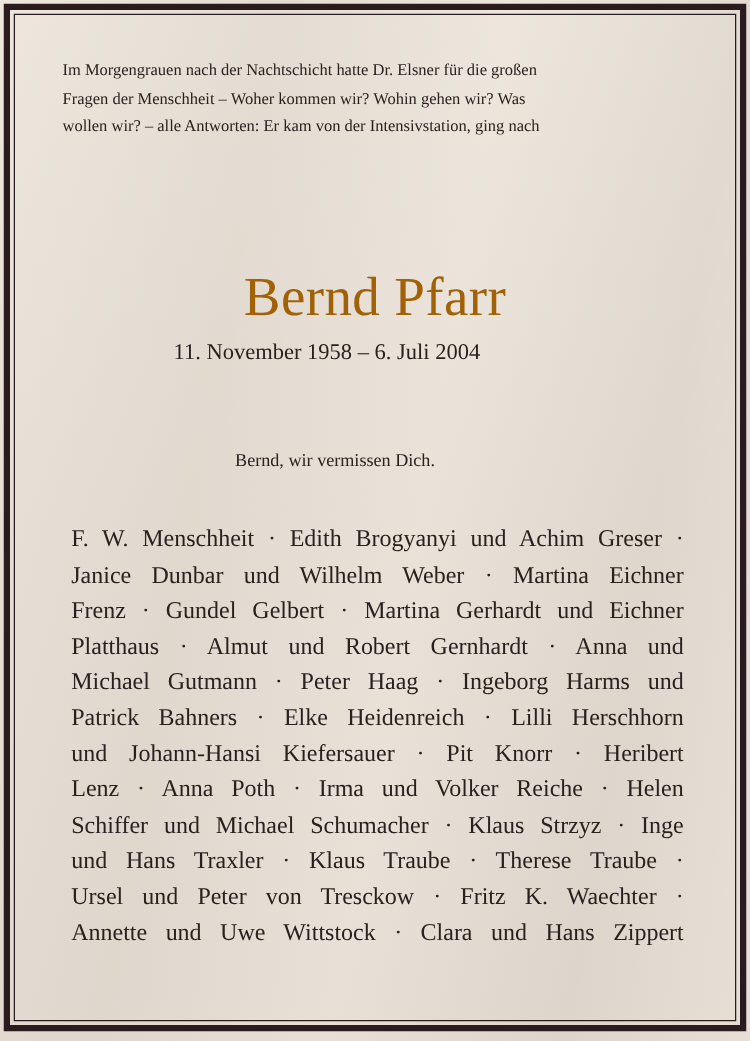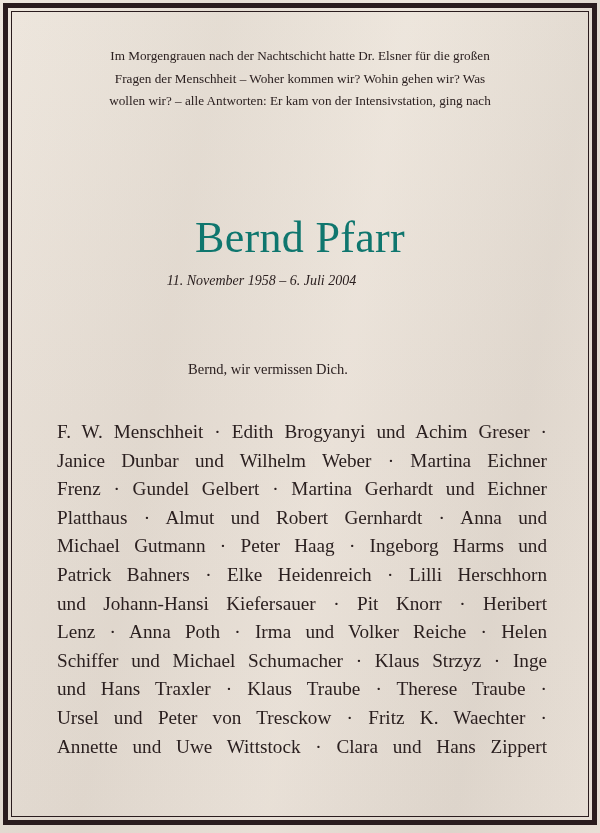--- a/index.html
+++ b/index.html
@@ -45,7 +45,7 @@
       left: 50px;
       top: 45px;
       width: 500px;
-      text-align: center;
+      text-align: left;
       font-size: 13.2px;
       line-height: 22.5px;
       margin: 0;

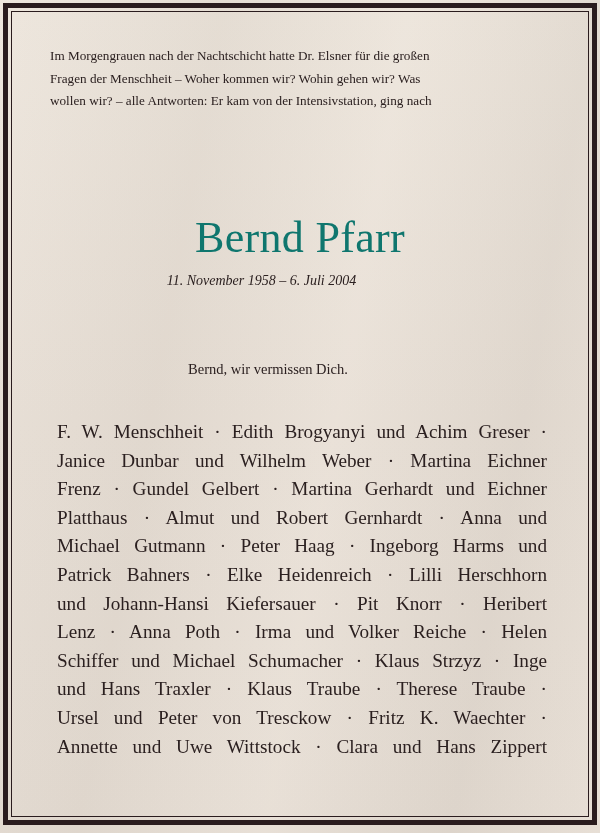--- a/index.html
+++ b/index.html
@@ -61,7 +61,7 @@
       margin: 0;
       font-weight: normal;
       letter-spacing: 0.3px;
-      color: #0f766e;
+      color: #a16207;
     }
     .dates {
       position: absolute;

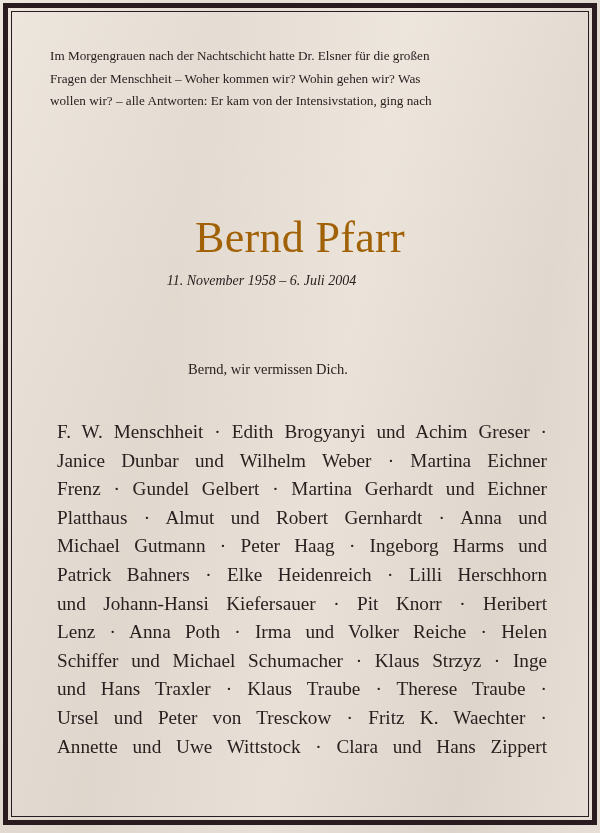--- a/index.html
+++ b/index.html
@@ -69,9 +69,8 @@
       width: 523px;
       top: 271px;
       text-align: center;
-      font-size: 14px;
+      font-size: 18px;
       line-height: 20px;
-      font-style: italic;
     }
     .miss {
       position: absolute;

